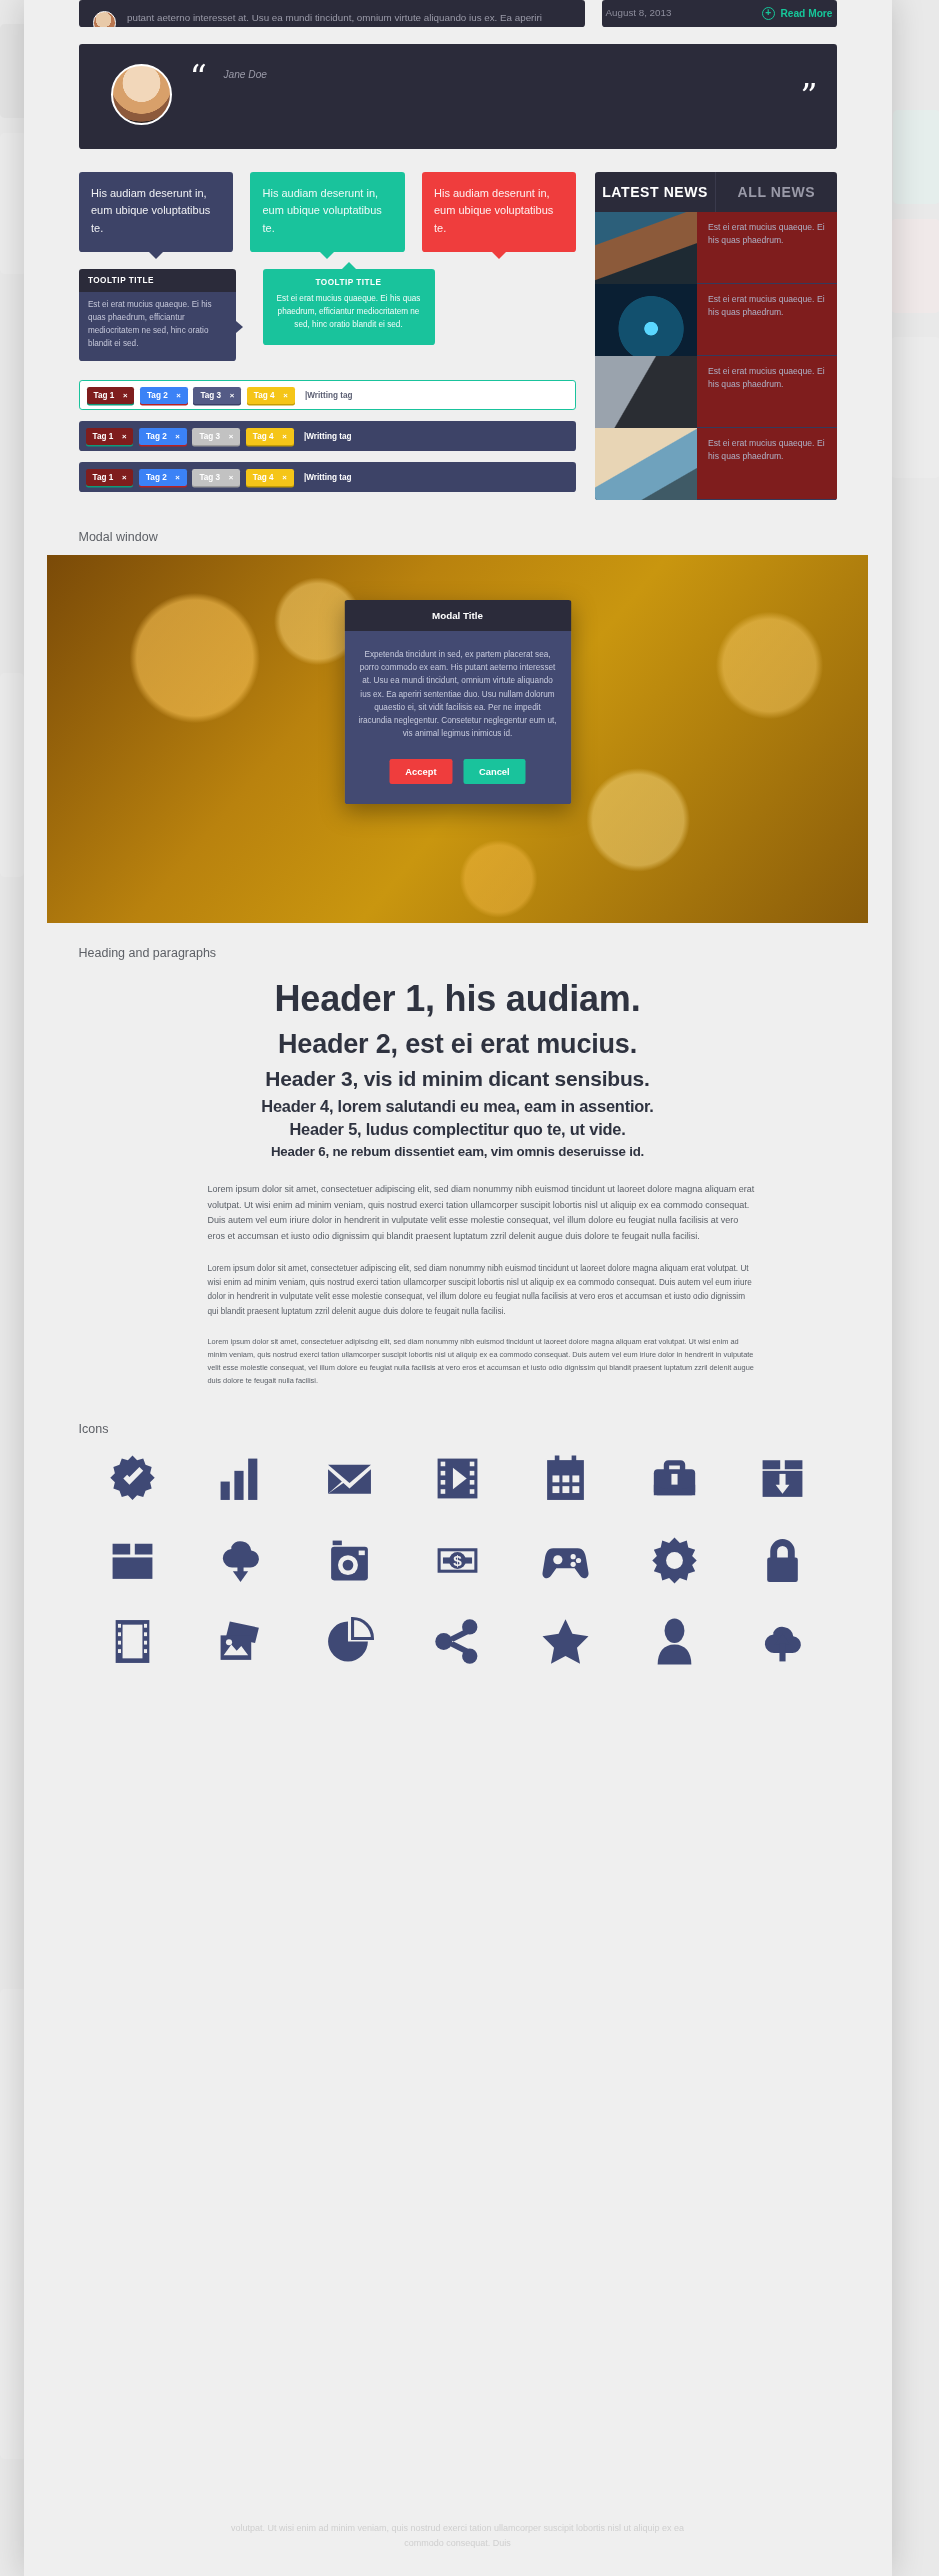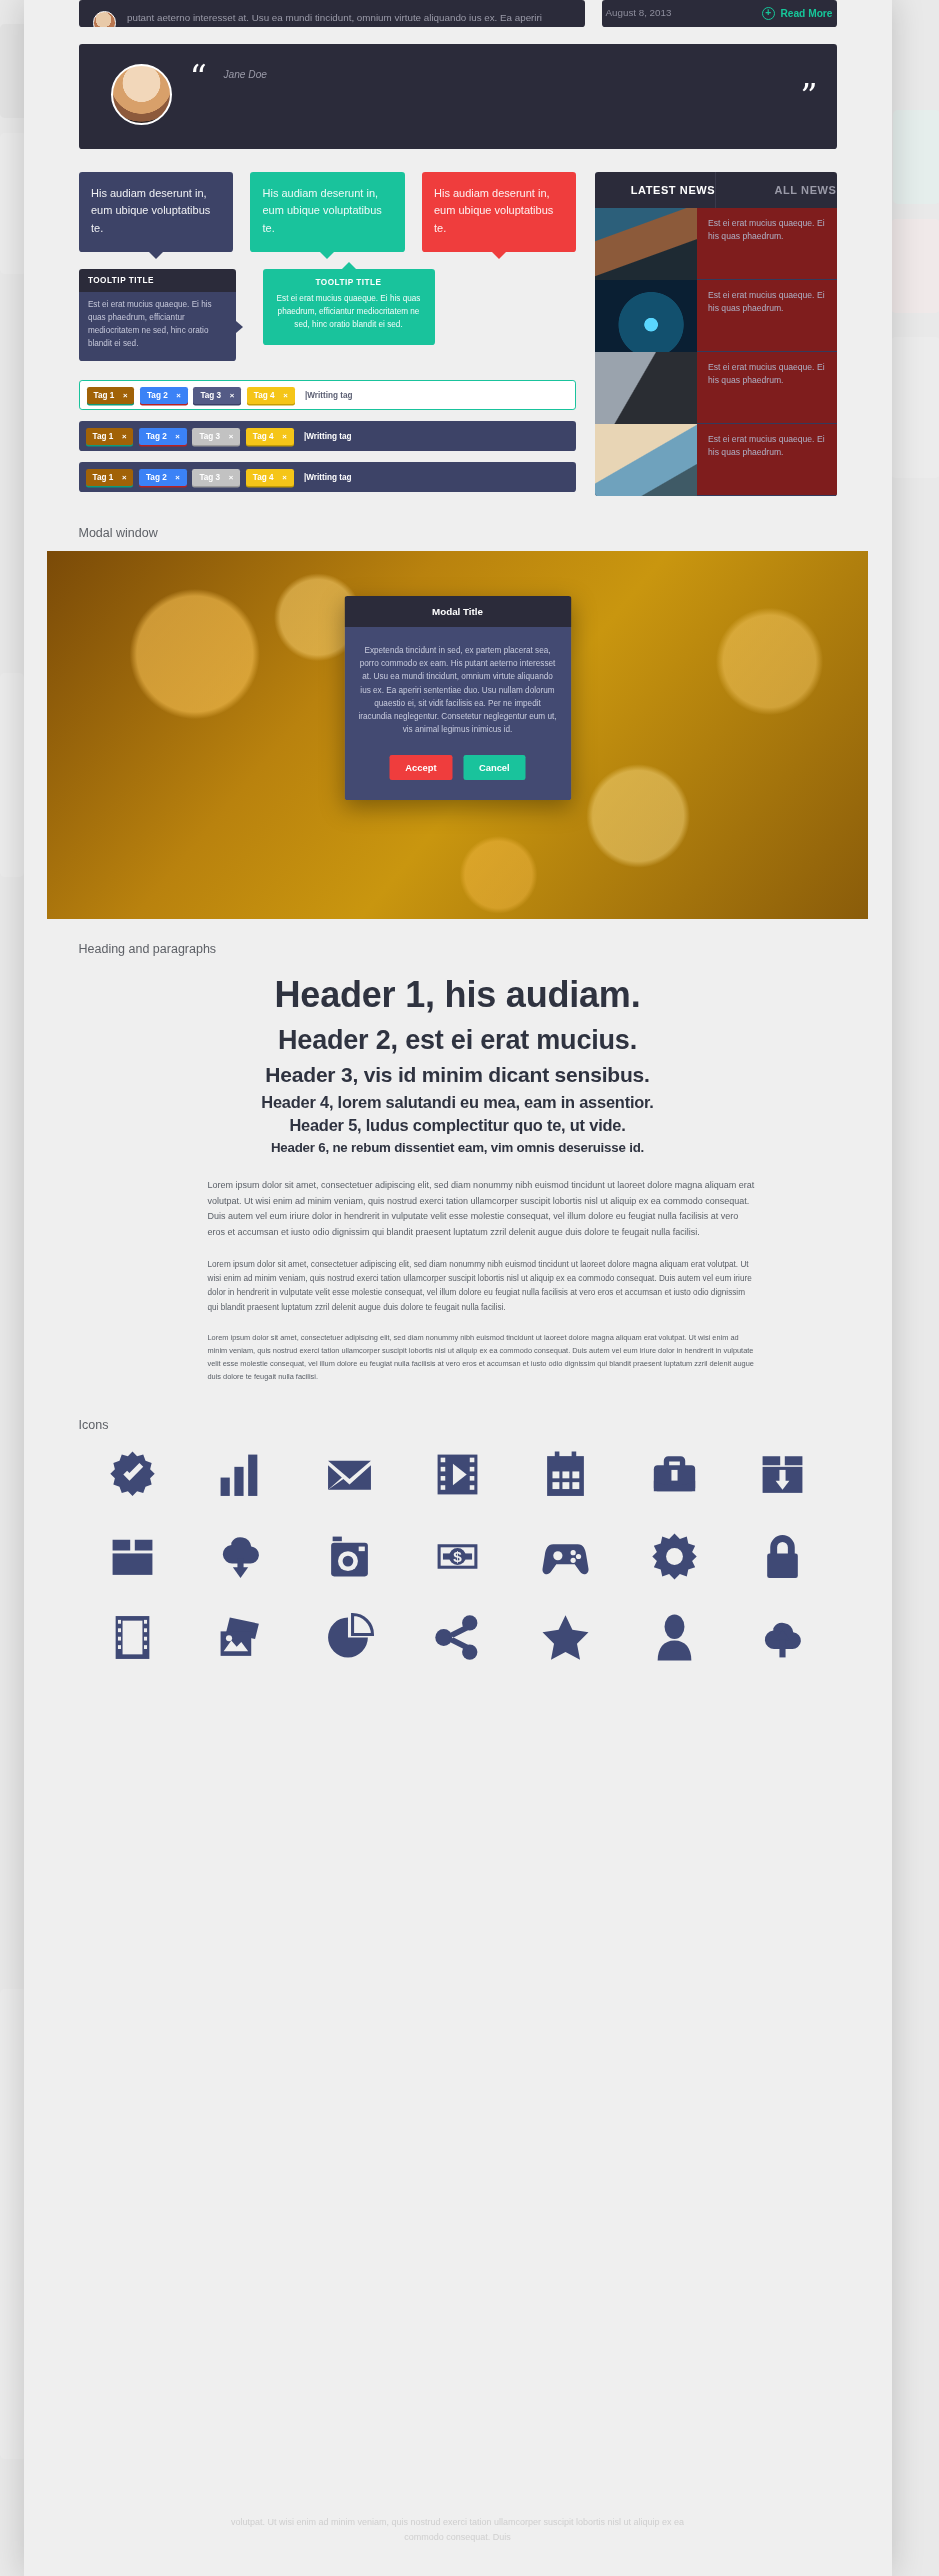--- a/index.html
+++ b/index.html
@@ -121,7 +121,7 @@
   .news { width: 251px; background:#2b2b3a; border-radius:3.1px; overflow:hidden; }
   .news-tabs { display:flex; }
   .news-tab {
-    flex:1; text-align:right; padding:11.7px 0; font-size:11px; font-weight:700; letter-spacing:0.6px;
+    flex:1; text-align:center; padding:11.7px 0; font-size:14px; font-weight:700; letter-spacing:0.6px;
   }
   .news-tab.active { color:#fff; }
   .news-tab.idle { color:#9a9aa8; border-left:0.8px solid #3a3a4c; }

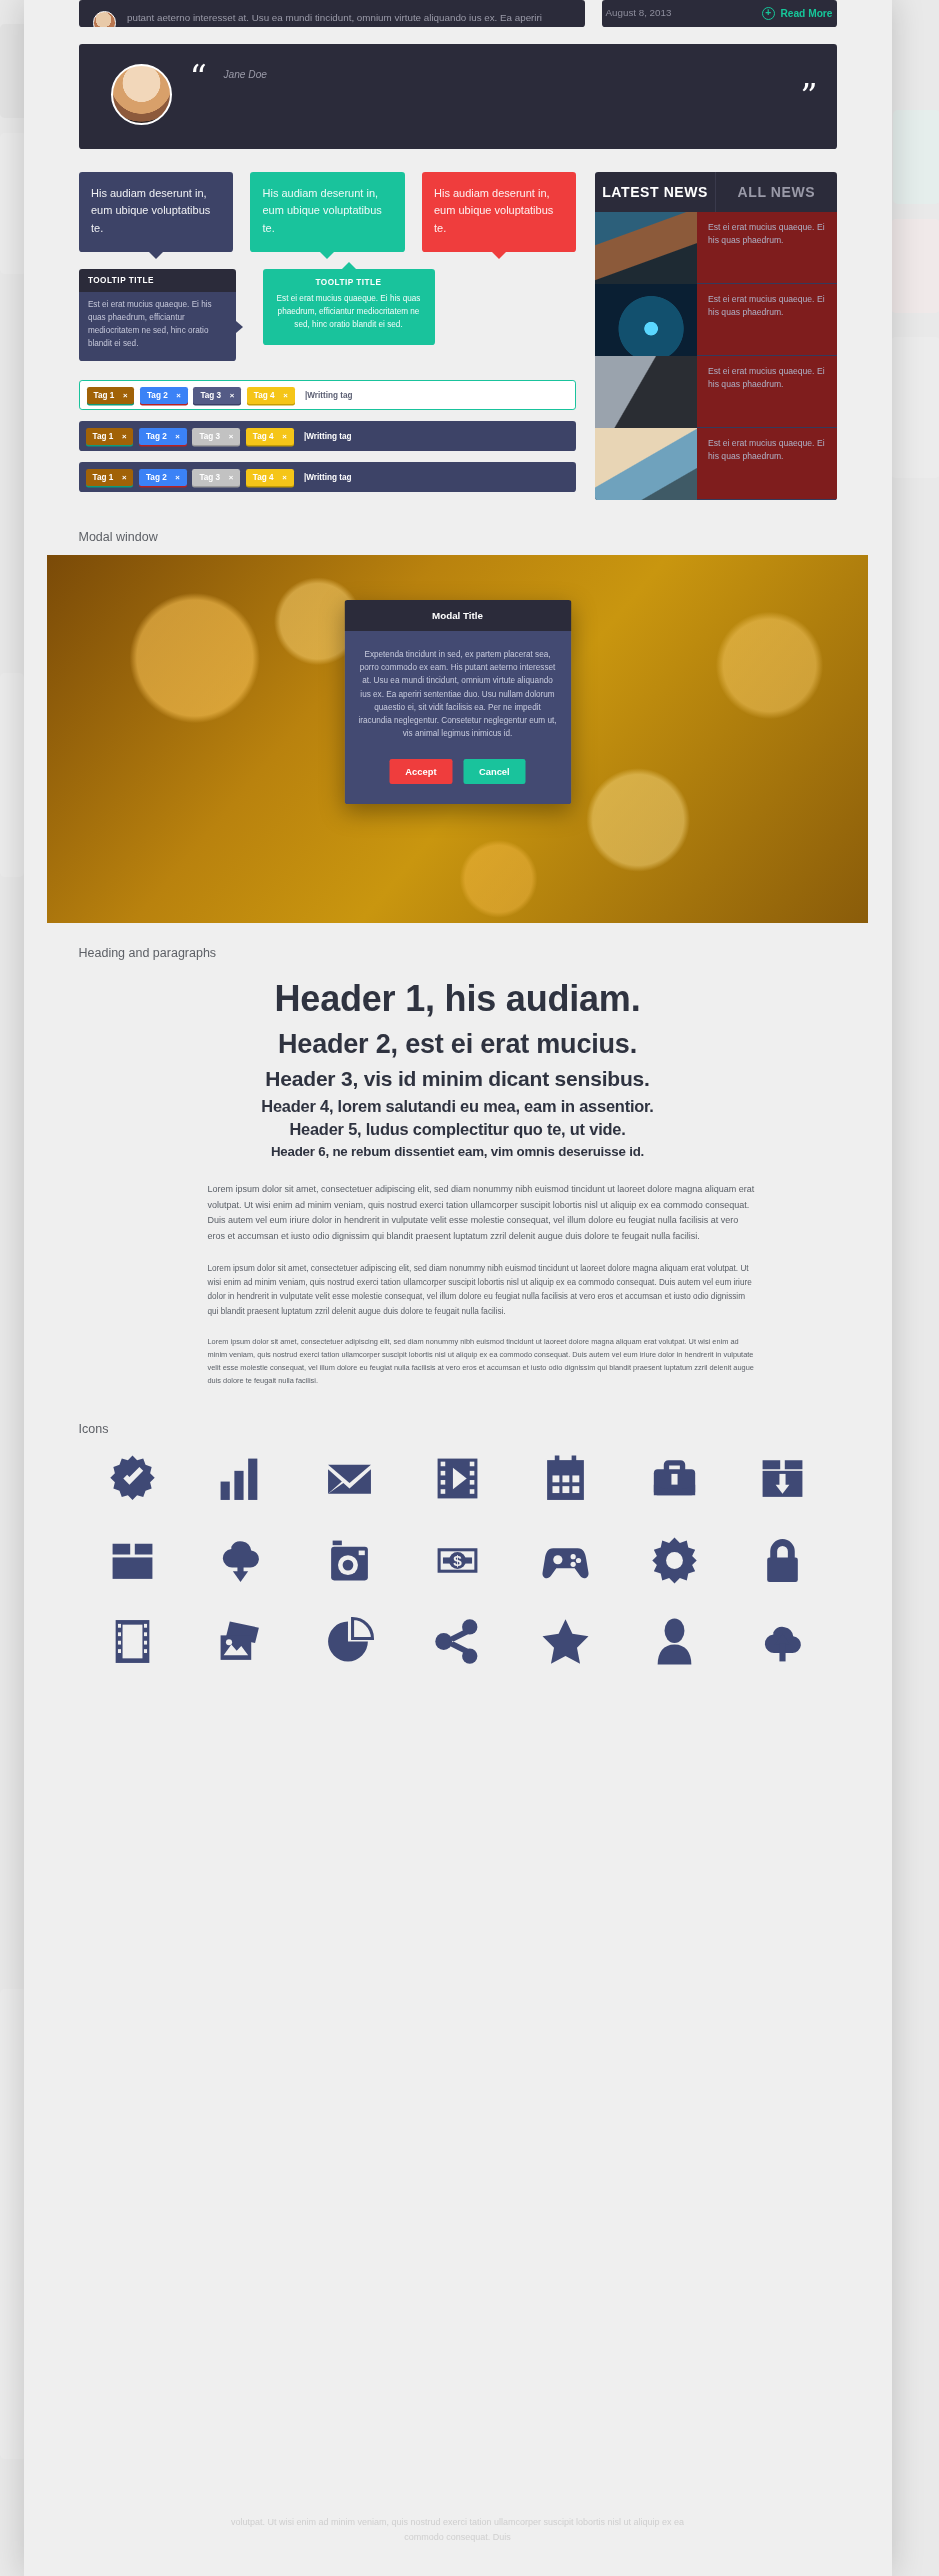--- a/index.html
+++ b/index.html
@@ -108,7 +108,7 @@
     color:#fff; font-size:8.2px; font-weight:700; padding:3.9px 7px;
   }
   .tag .x { font-size:7.8px; font-weight:700; cursor:pointer; }
-  .tag.green { background:#a16207; box-shadow: 0 1.6px 0 #0f9a7a; }
+  .tag.green { background:#7f1d1d; box-shadow: 0 1.6px 0 #0f9a7a; }
   .tag.red   { background:#3b82f6; box-shadow: 0 1.6px 0 #b72222; text-align: center; }
   .tag.navy  { background:#545b86; box-shadow: 0 1.6px 0 #3a4066; }
   .tag.gray  { background:#c2c2c2; box-shadow: 0 1.6px 0 #9c9c9c; }

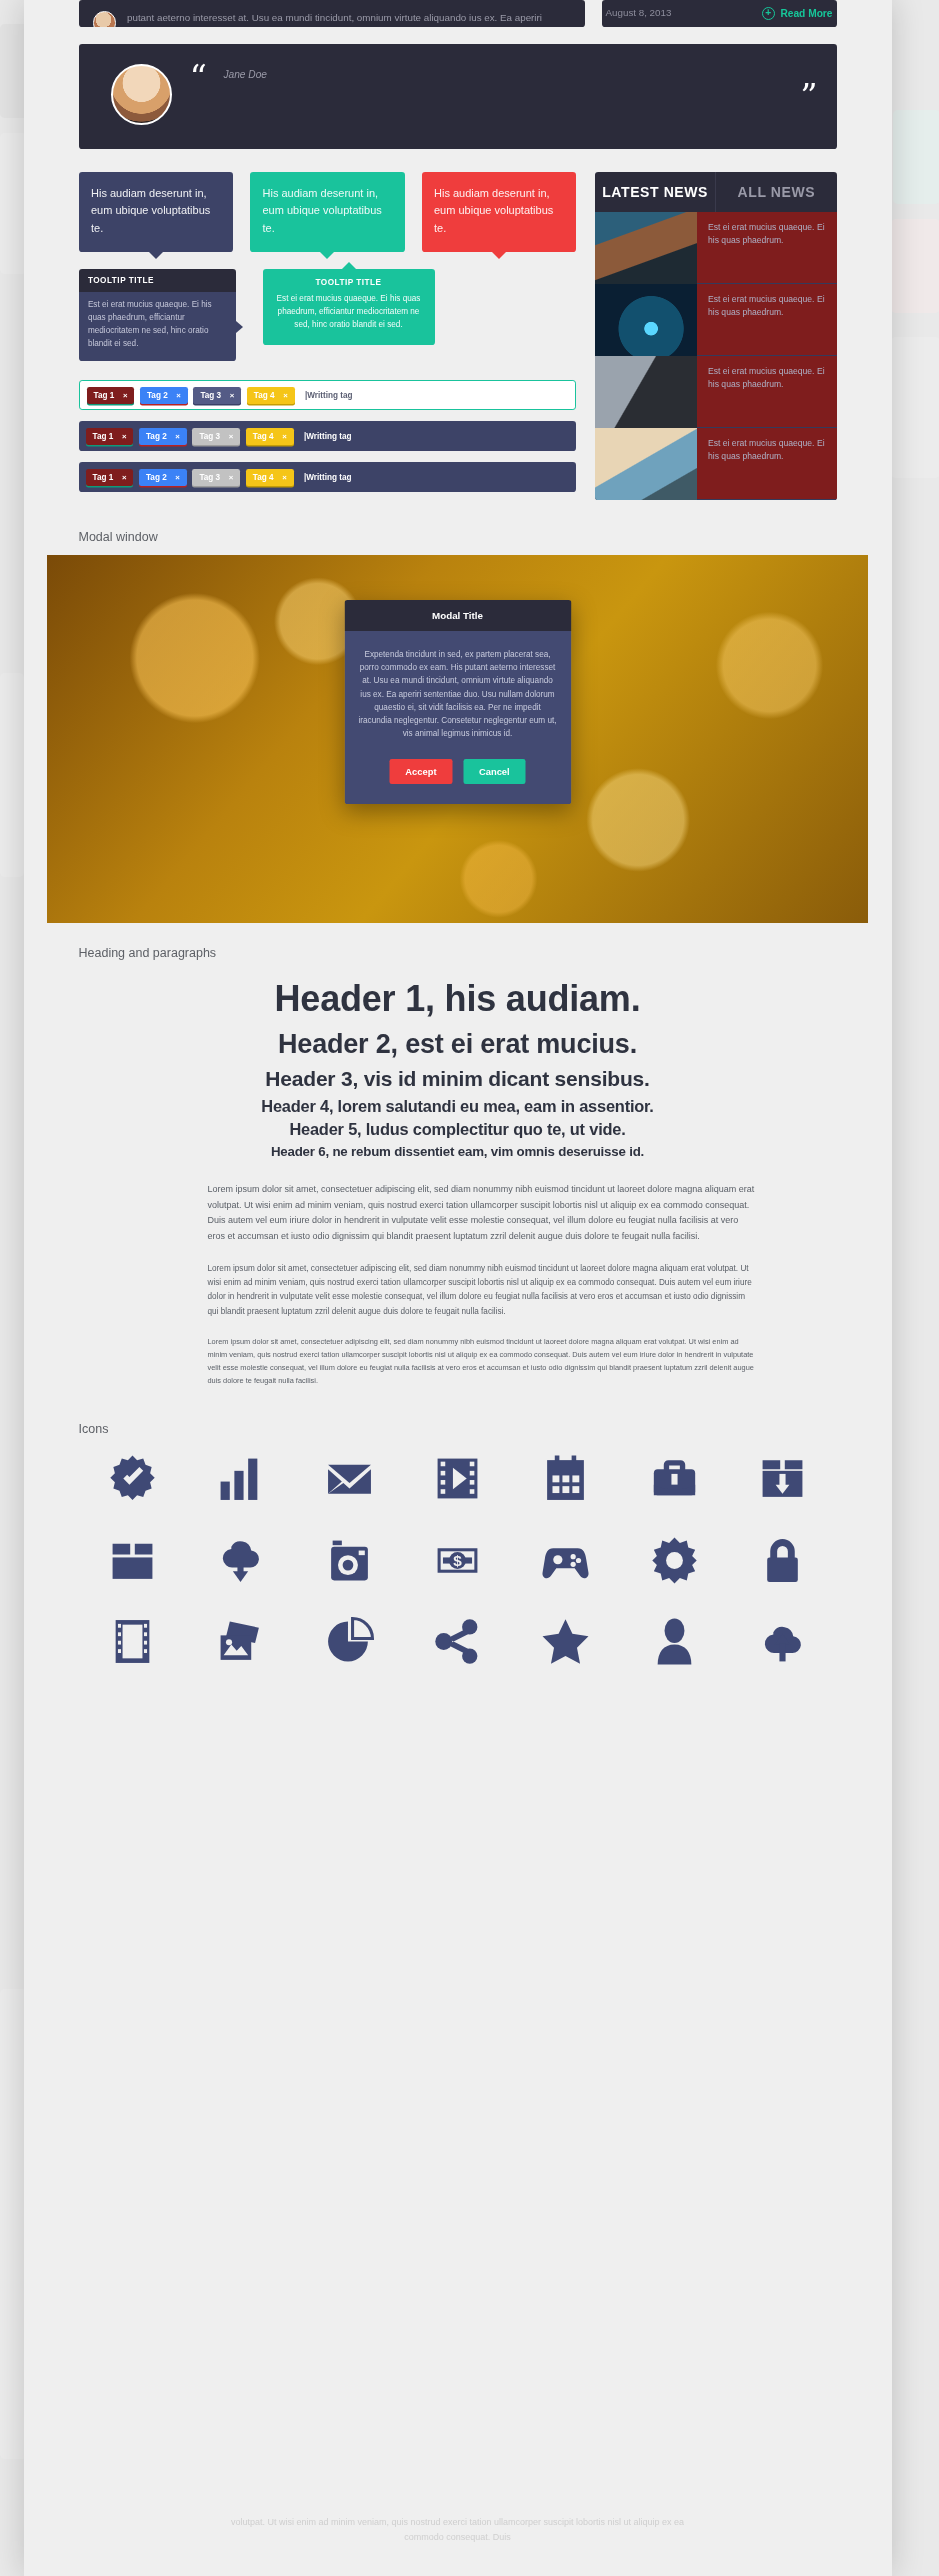--- a/index.html
+++ b/index.html
@@ -180,7 +180,7 @@
   .icon-cell { display:flex; align-items:center; justify-content:center; height:61px; }
   .icon-cell svg { width:49px; height:49px; fill:#3f4975; }
 
-  .bottom-ghost { position:absolute; left:0; right:0; bottom:6px; height:55px;
+  .bottom-ghost { position:absolute; left:0; right:0; bottom:0; height:55px;
     color:#cfcfcf; font-size:9px; line-height:1.7; padding:0 188px; text-align:center; }
 </style>
 </head>

